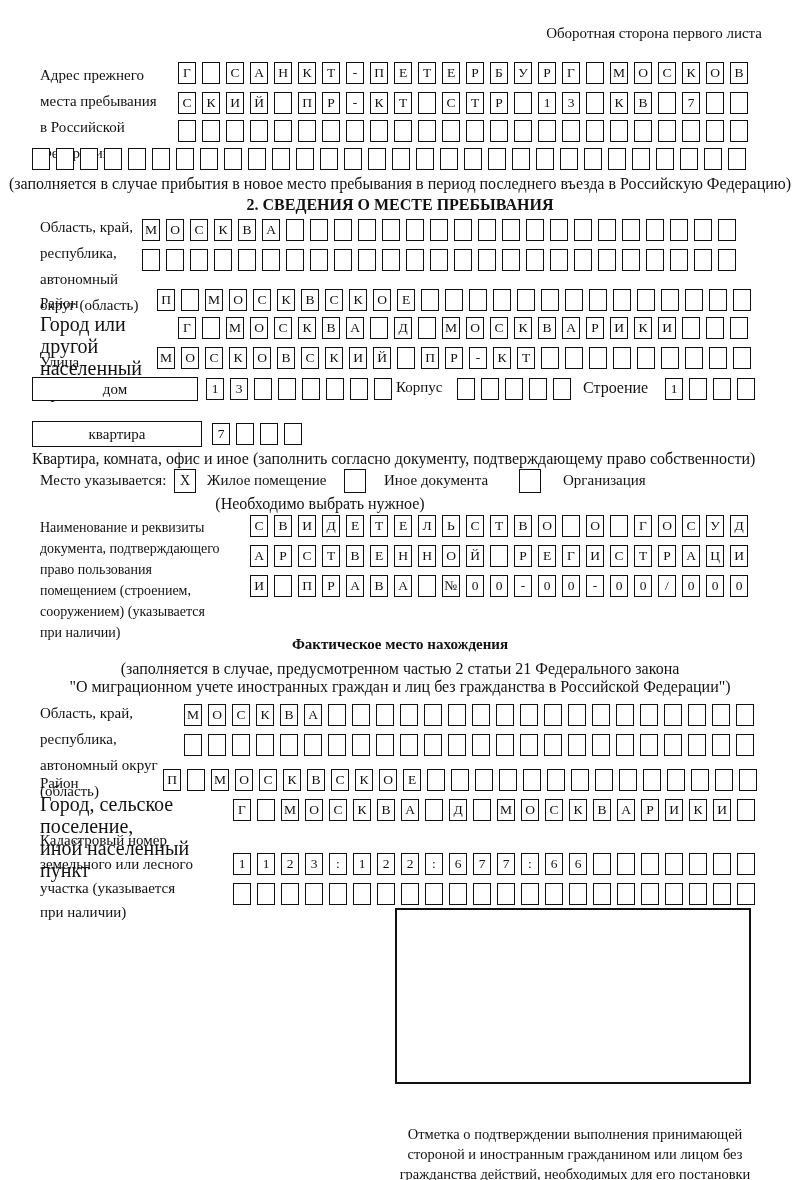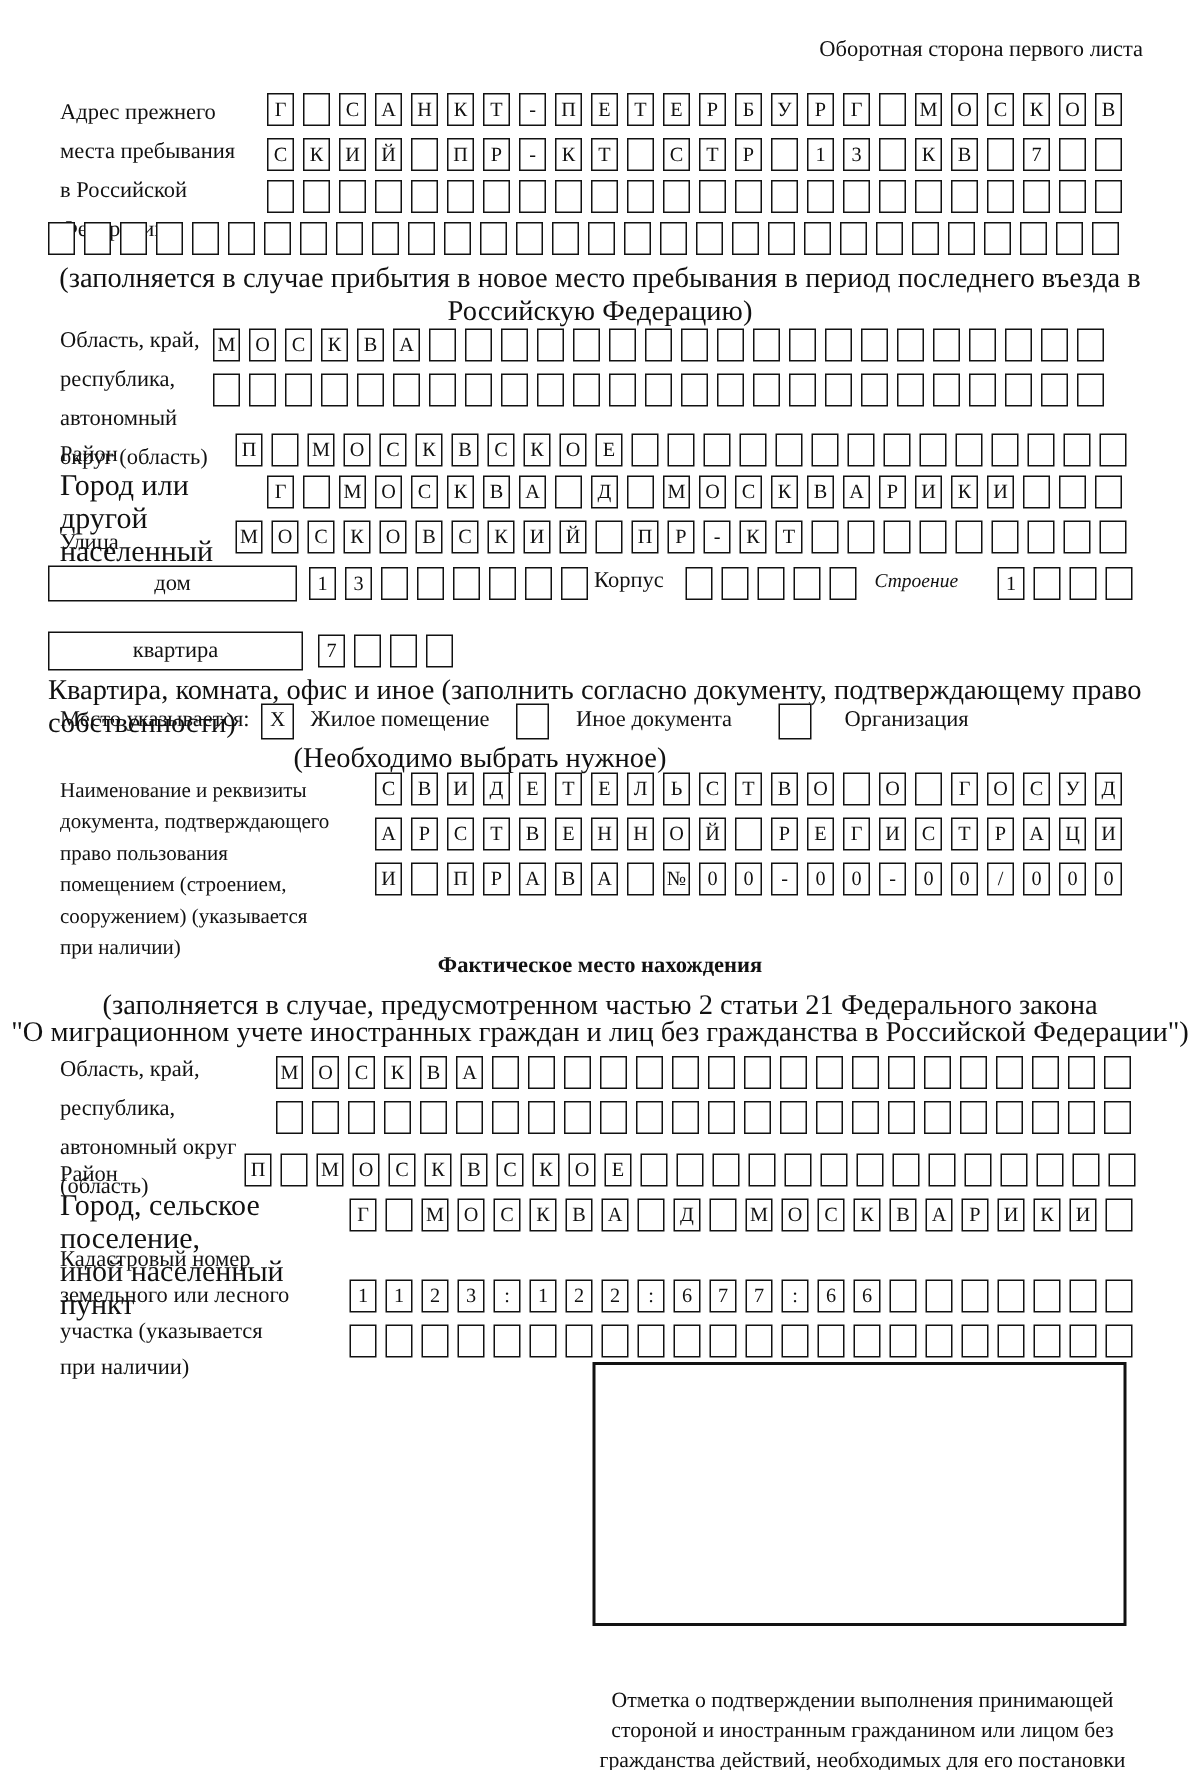--- a/index.html
+++ b/index.html
@@ -10,7 +10,7 @@
   .lbl-sm{white-space:pre-line;font-size:14px;line-height:21px;}
   .lbl-md{white-space:pre-line;font-size:20px;line-height:22px;}
   .lbl-cad{white-space:pre-line;font-size:15px;line-height:24px;}
-  .note{font-size:19px;}
+  .note{font-size:16px;}
   .center{text-align:center;width:800px;left:0;}
   .boxrow{display:flex;}
   .cell{box-sizing:border-box;width:18px;height:22px;border:1.6px solid #111;

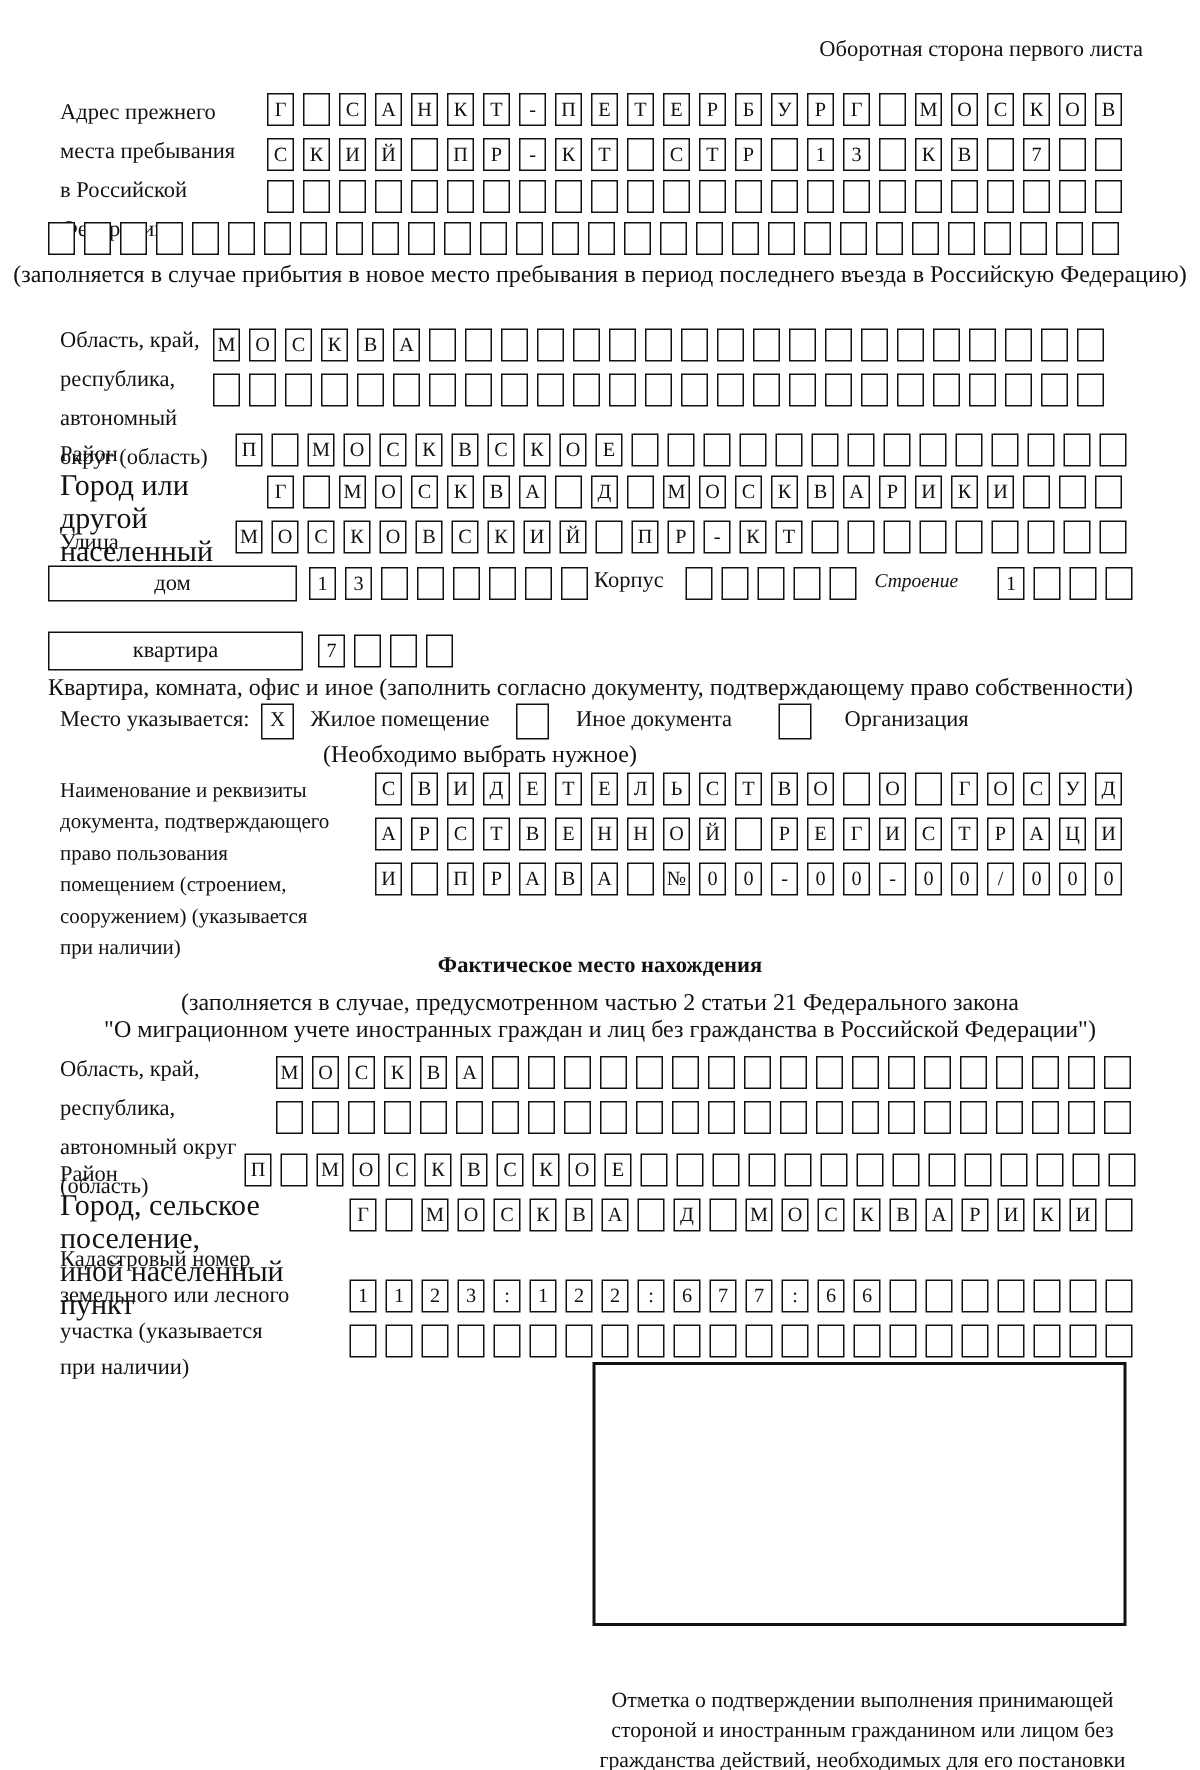--- a/index.html
+++ b/index.html
@@ -147,6 +147,7 @@
     </div>
   <div class="abs note center" style="top:175px;">(заполняется в случае прибытия в новое место пребывания в период последнего въезда в Российскую Федерацию)</div>
 
+  <div class="abs title center" style="top:196px;">2. СВЕДЕНИЯ О МЕСТЕ ПРЕБЫВАНИЯ</div>
 
   <div class="abs lbl" style="left:40px;top:214px;width:130px;">Область, край,
 республика,

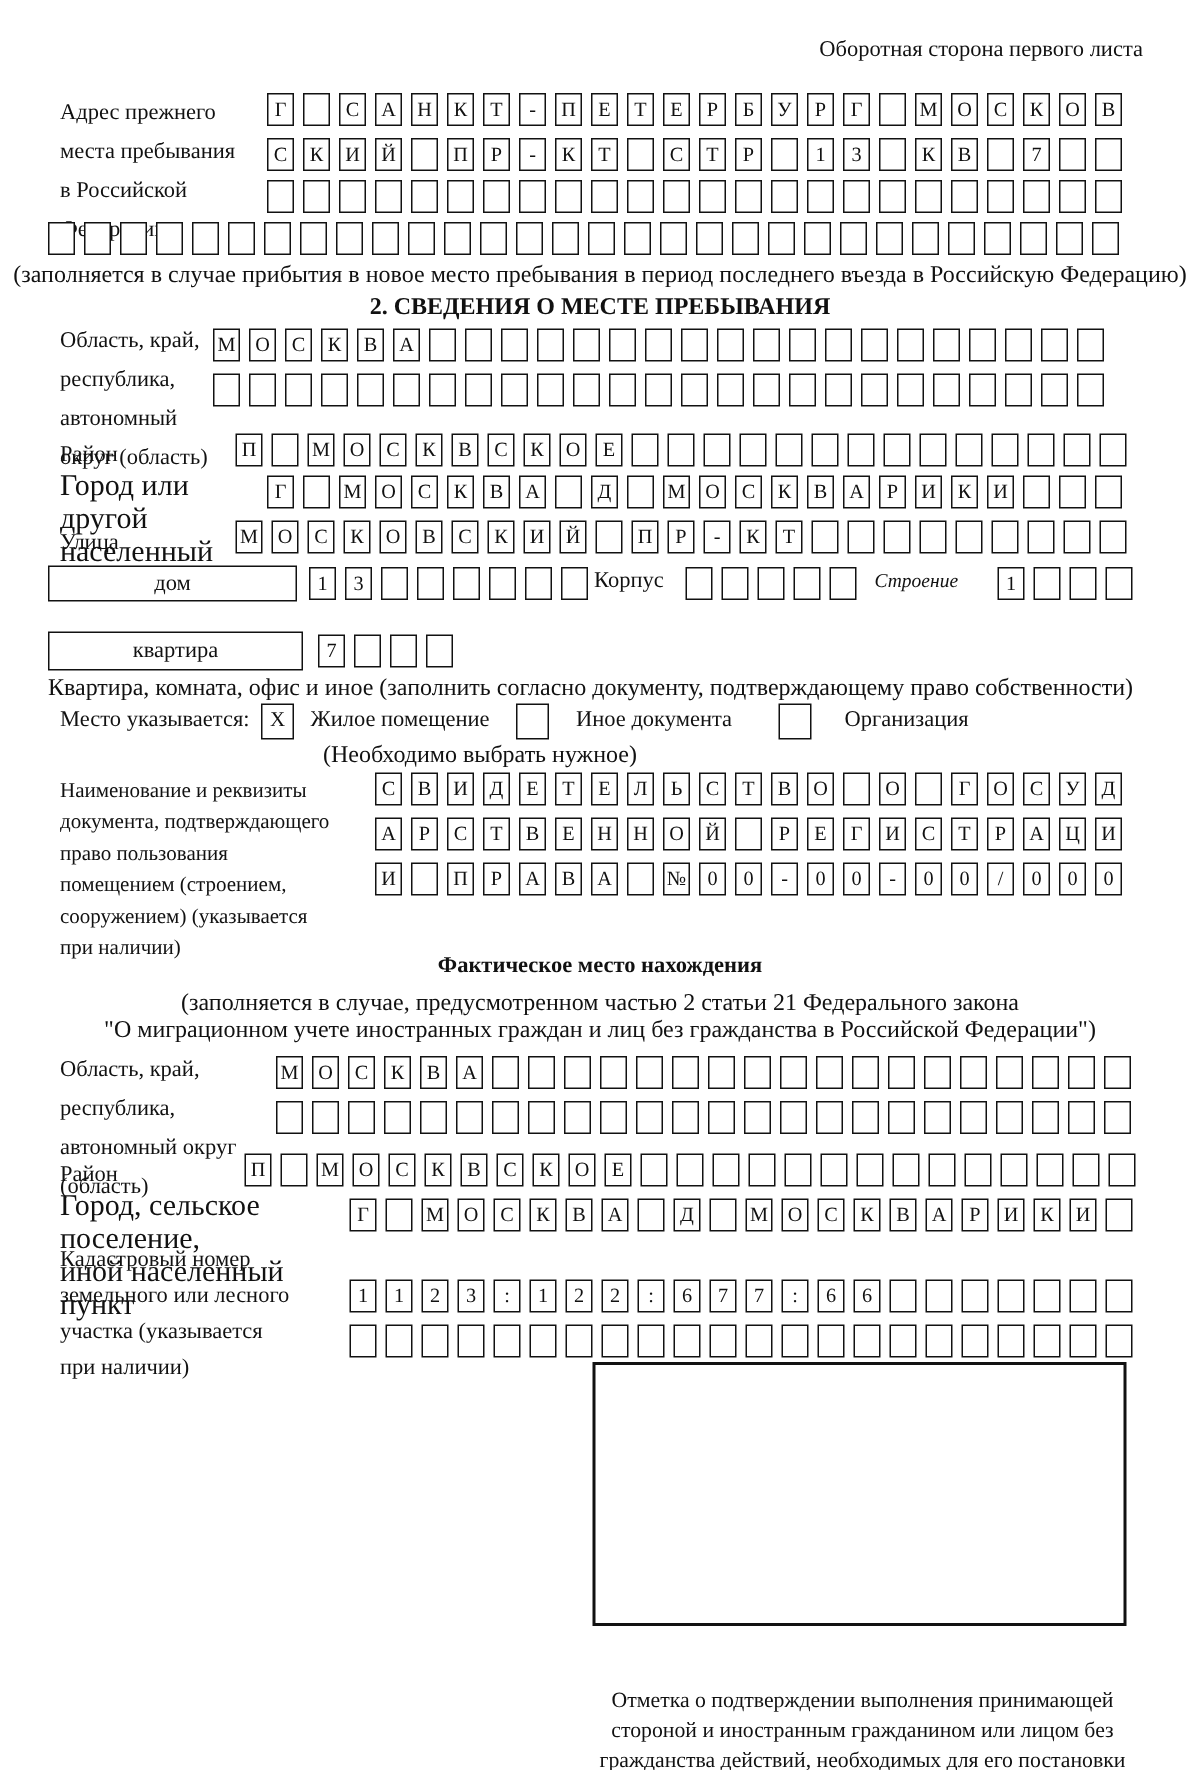--- a/index.html
+++ b/index.html
@@ -314,7 +314,7 @@
       <div class="cell"></div>
       <div class="cell"></div>
     </div>
-  <div class="abs" style="left:583px;top:379px;font-size:13px;font-style:italic;">Строение</div>
+  <div class="abs" style="left:583px;top:379px;font-size:16px;">Строение</div>
   <div class="abs boxrow" style="left:665px;top:378px;">
       <div class="cell">1</div>
       <div class="cell"></div>

